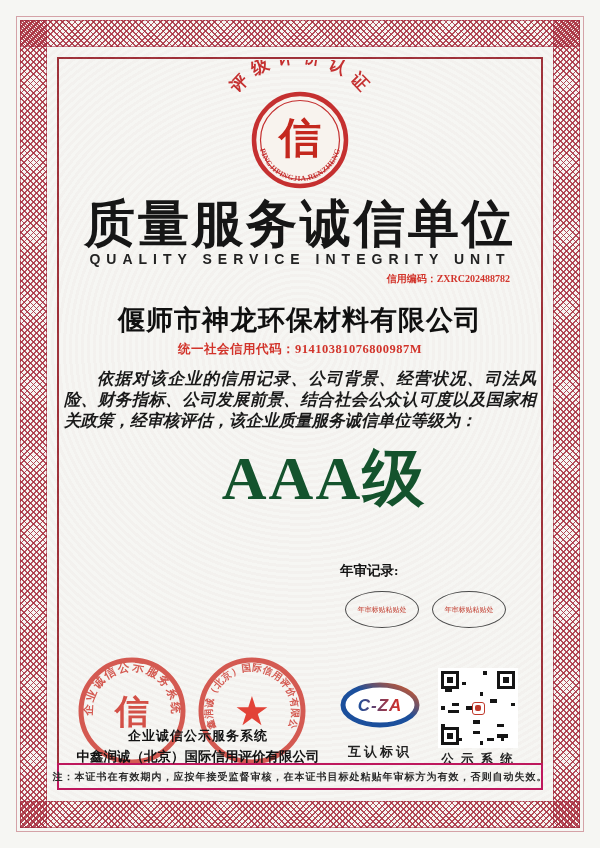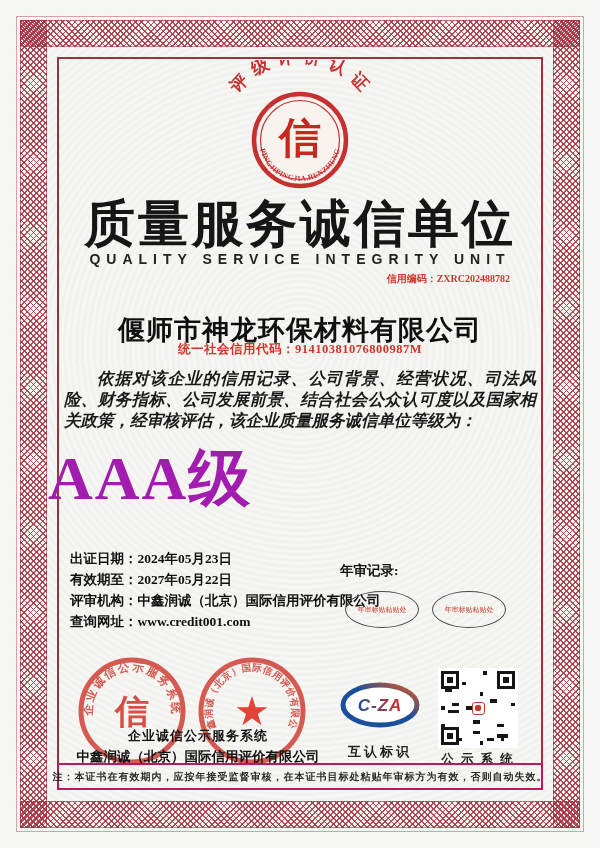--- a/index.html
+++ b/index.html
@@ -39,7 +39,7 @@
   .credit-line { position:absolute; top:272px; right:90px; font-size:10px; font-weight:bold; color:#d2342b; }
 
   .company { position:absolute; top:302px; left:0; width:100%; text-align:center;
-    font-size:27px; font-weight:900; color:#101010; letter-spacing:1px;margin-top:10px; }
+    font-size:27px; font-weight:900; color:#101010; letter-spacing:1px; }
   .uscc { position:absolute; top:341px; left:0; width:100%; text-align:center;
     font-size:12.5px; font-weight:bold; color:#d2342b; letter-spacing:.5px; }
 

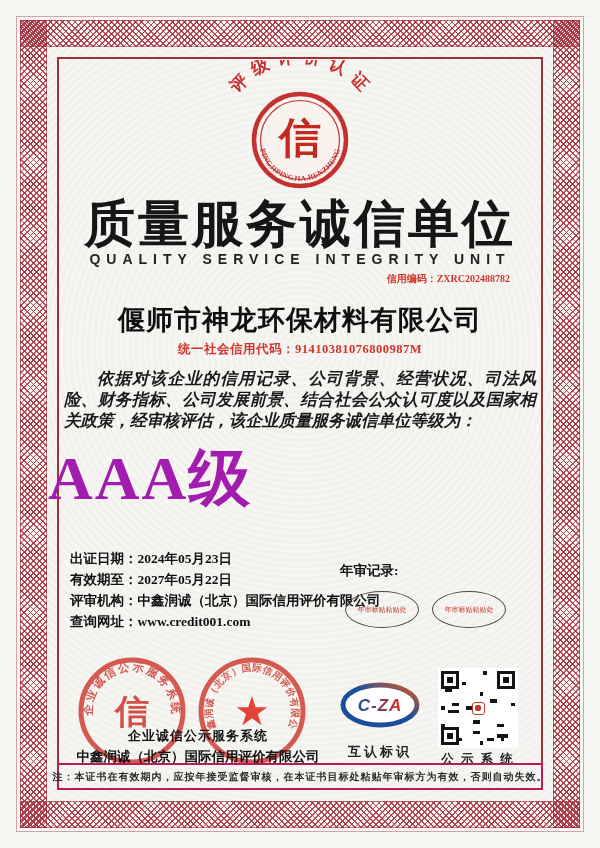--- a/index.html
+++ b/index.html
@@ -47,8 +47,8 @@
     font-size:16.5px; font-weight:700; color:#1a1a1a; line-height:21px;
     text-align:justify; text-indent:33px;font-style:italic; }
 
-  .grade { position:absolute; top:436px; left:0; width:100%; 
-    font-size:62px; font-weight:900; color:#a21caf; letter-spacing:2px;padding-left:48px; }
+  .grade { position:absolute; top:436px; left:0; width:100%; text-align:center;
+    font-size:62px; font-weight:900; color:#14532d; letter-spacing:2px;padding-left:48px; }
 
   .info { position:absolute; left:70px; top:548px; }
   .info-row { line-height:21px; font-size:13.5px; font-weight:700; color:#111; white-space:nowrap; }

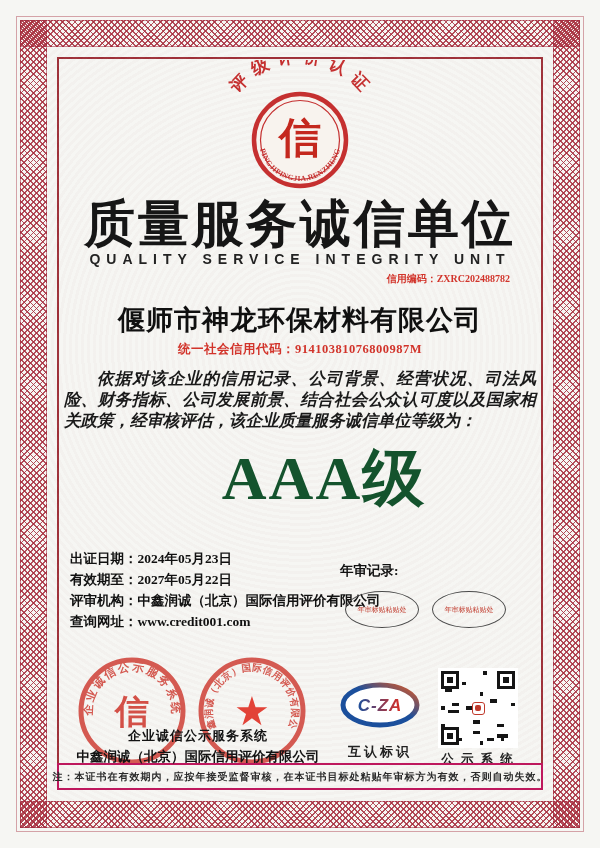--- a/index.html
+++ b/index.html
@@ -127,20 +127,6 @@
   <div class="paragraph">依据对该企业的信用记录、公司背景、经营状况、司法风险、财务指标、公司发展前景、结合社会公众认可度以及国家相关政策，经审核评估，该企业质量服务诚信单位等级为：</div>
   <div class="grade">AAA级</div>
 
-  <div class="info">
-    <div class="info-row">
-      <span>出证日期：</span><span>2024年05月23日</span>
-    </div>
-    <div class="info-row">
-      <span>有效期至：</span><span>2027年05月22日</span>
-    </div>
-    <div class="info-row">
-      <span>评审机构：</span><span>中鑫润诚（北京）国际信用评价有限公司</span>
-    </div>
-    <div class="info-row">
-      <span>查询网址：</span><span>www.credit001.com</span>
-    </div>
-  </div>
 
   <div class="annual-label">年审记录:</div>
   <div class="oval oval-1">

